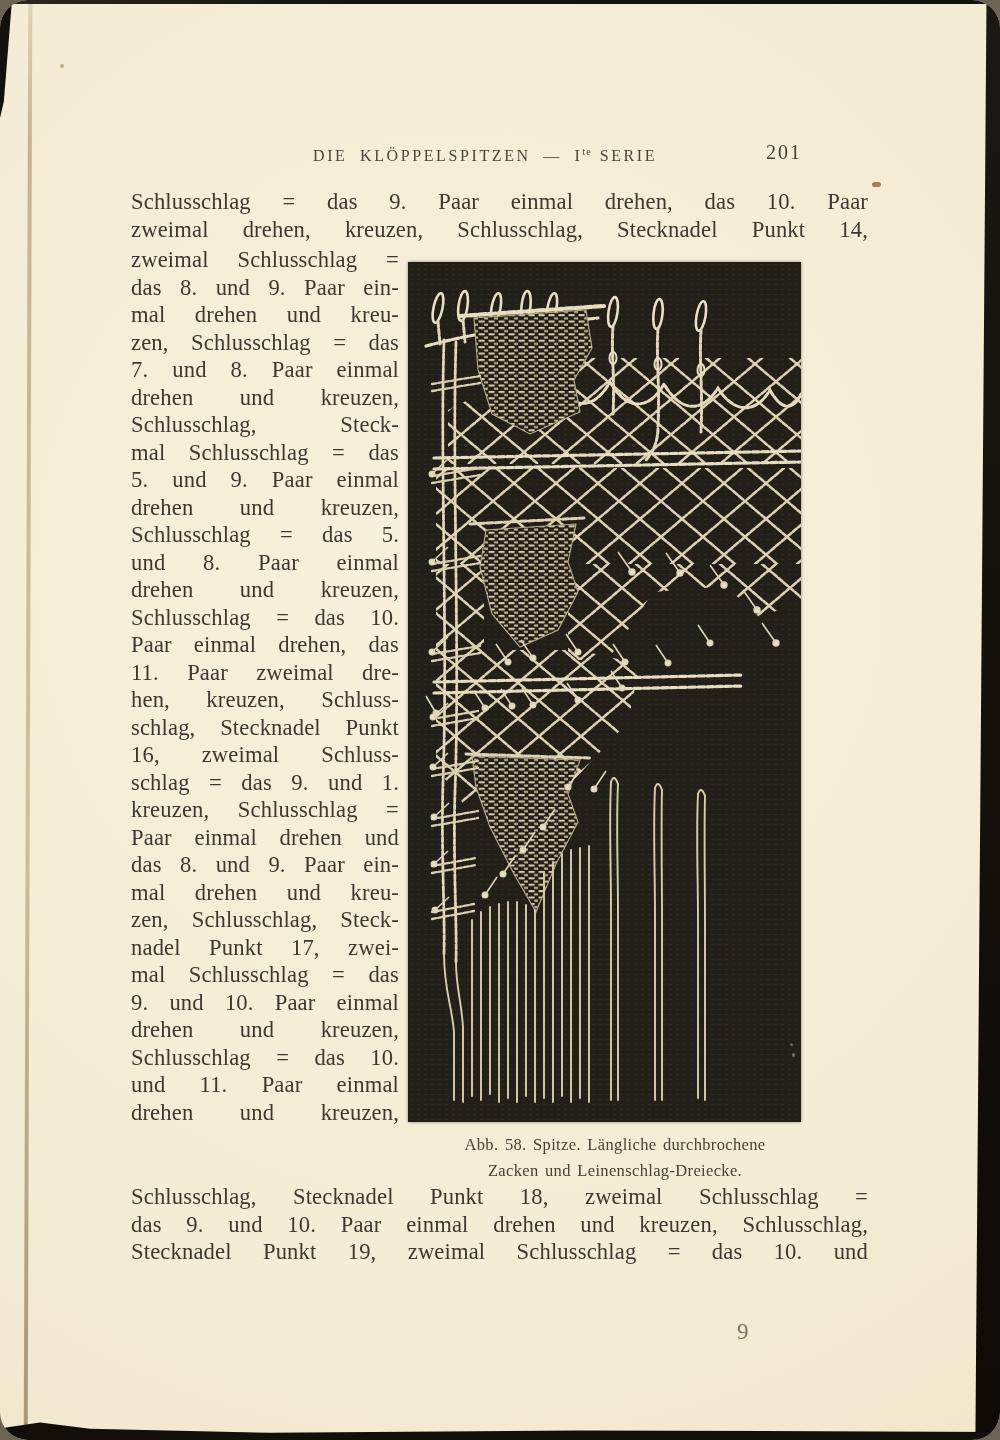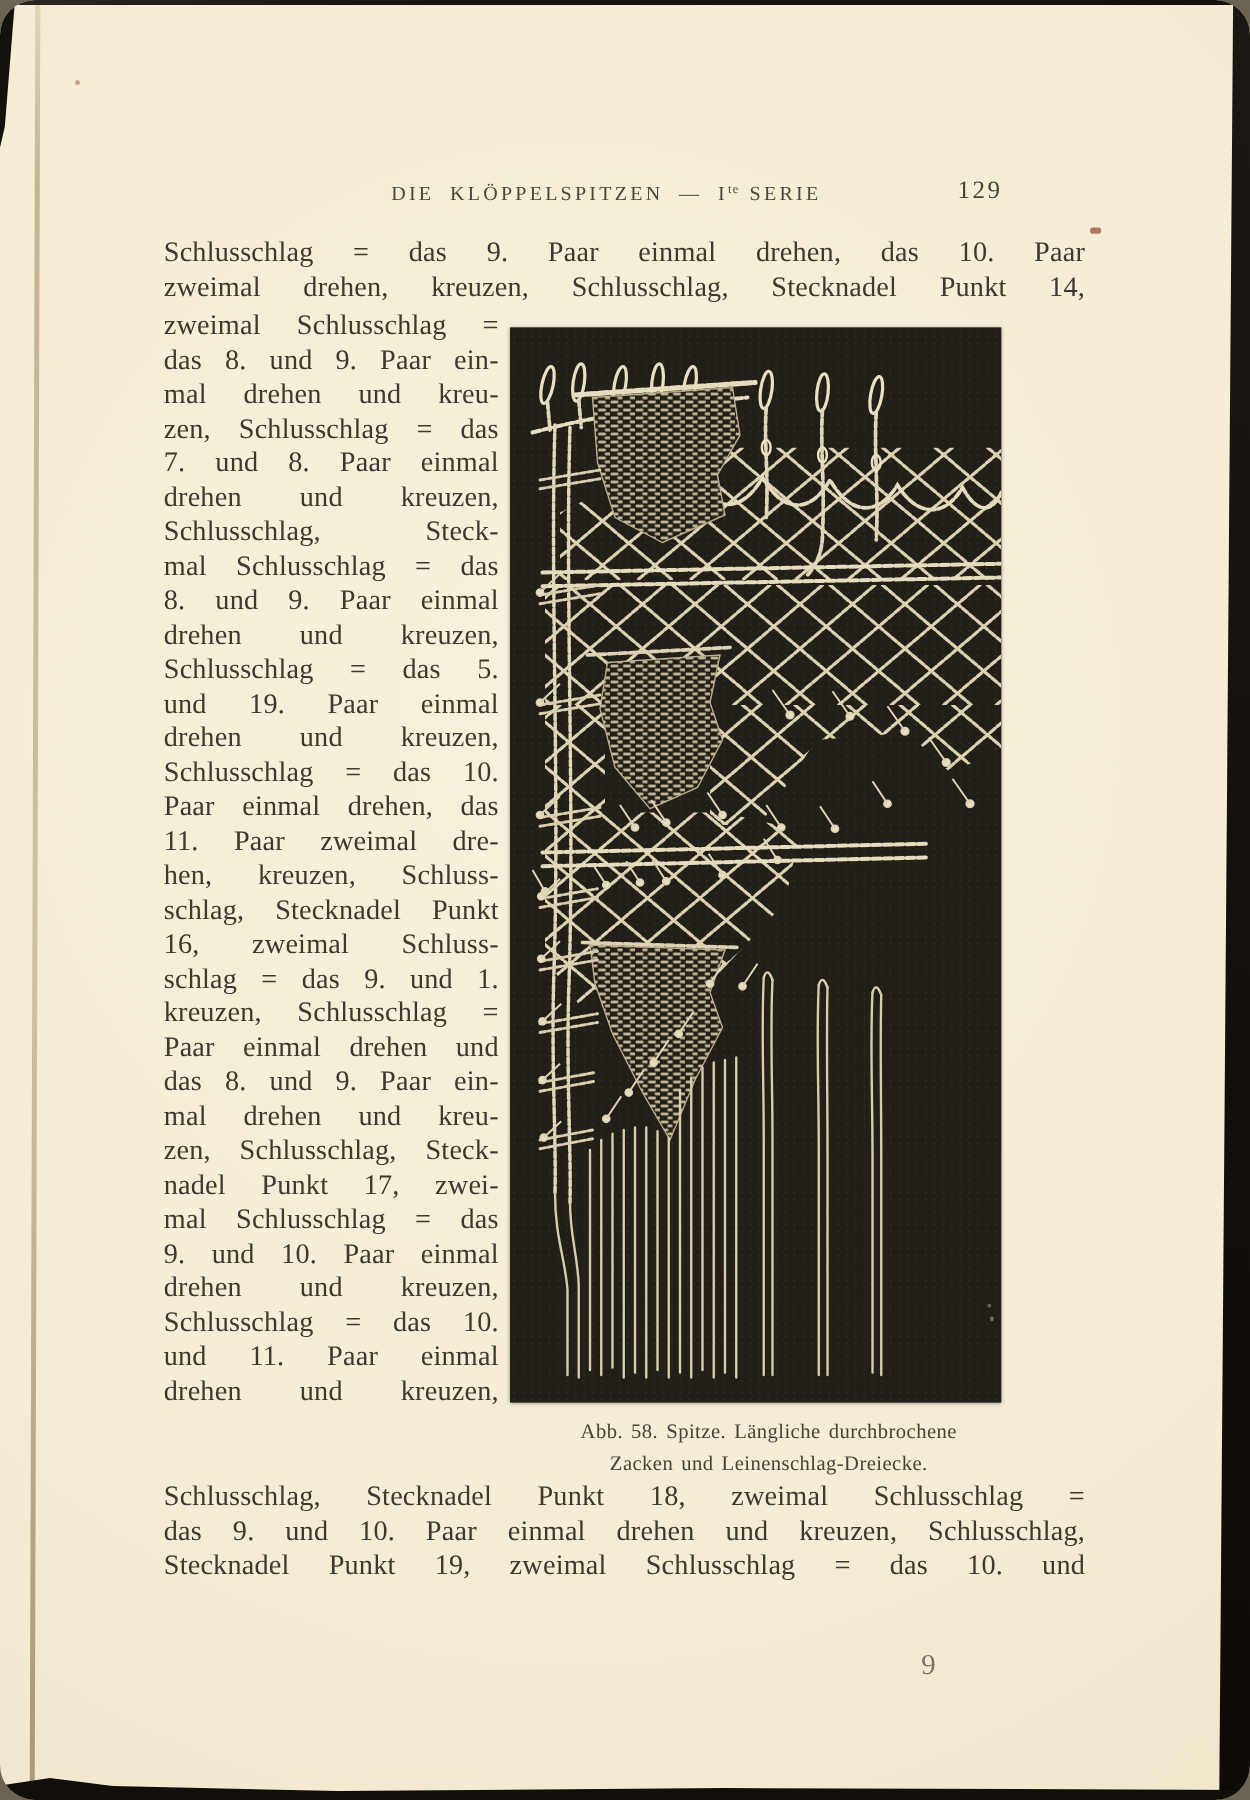--- a/index.html
+++ b/index.html
@@ -57,7 +57,7 @@
 <div class="page">
 
   <div class="header-title"><span>DIE KLÖPPELSPITZEN — I</span><sup>te</sup><span class="tail">SERIE</span></div>
-  <div class="page-number">129</div>
+  <div class="page-number">201</div>
 
   <div class="intro">
       <div class="line">Schlusschlag = das 9. Paar einmal drehen, das 10. Paar</div>

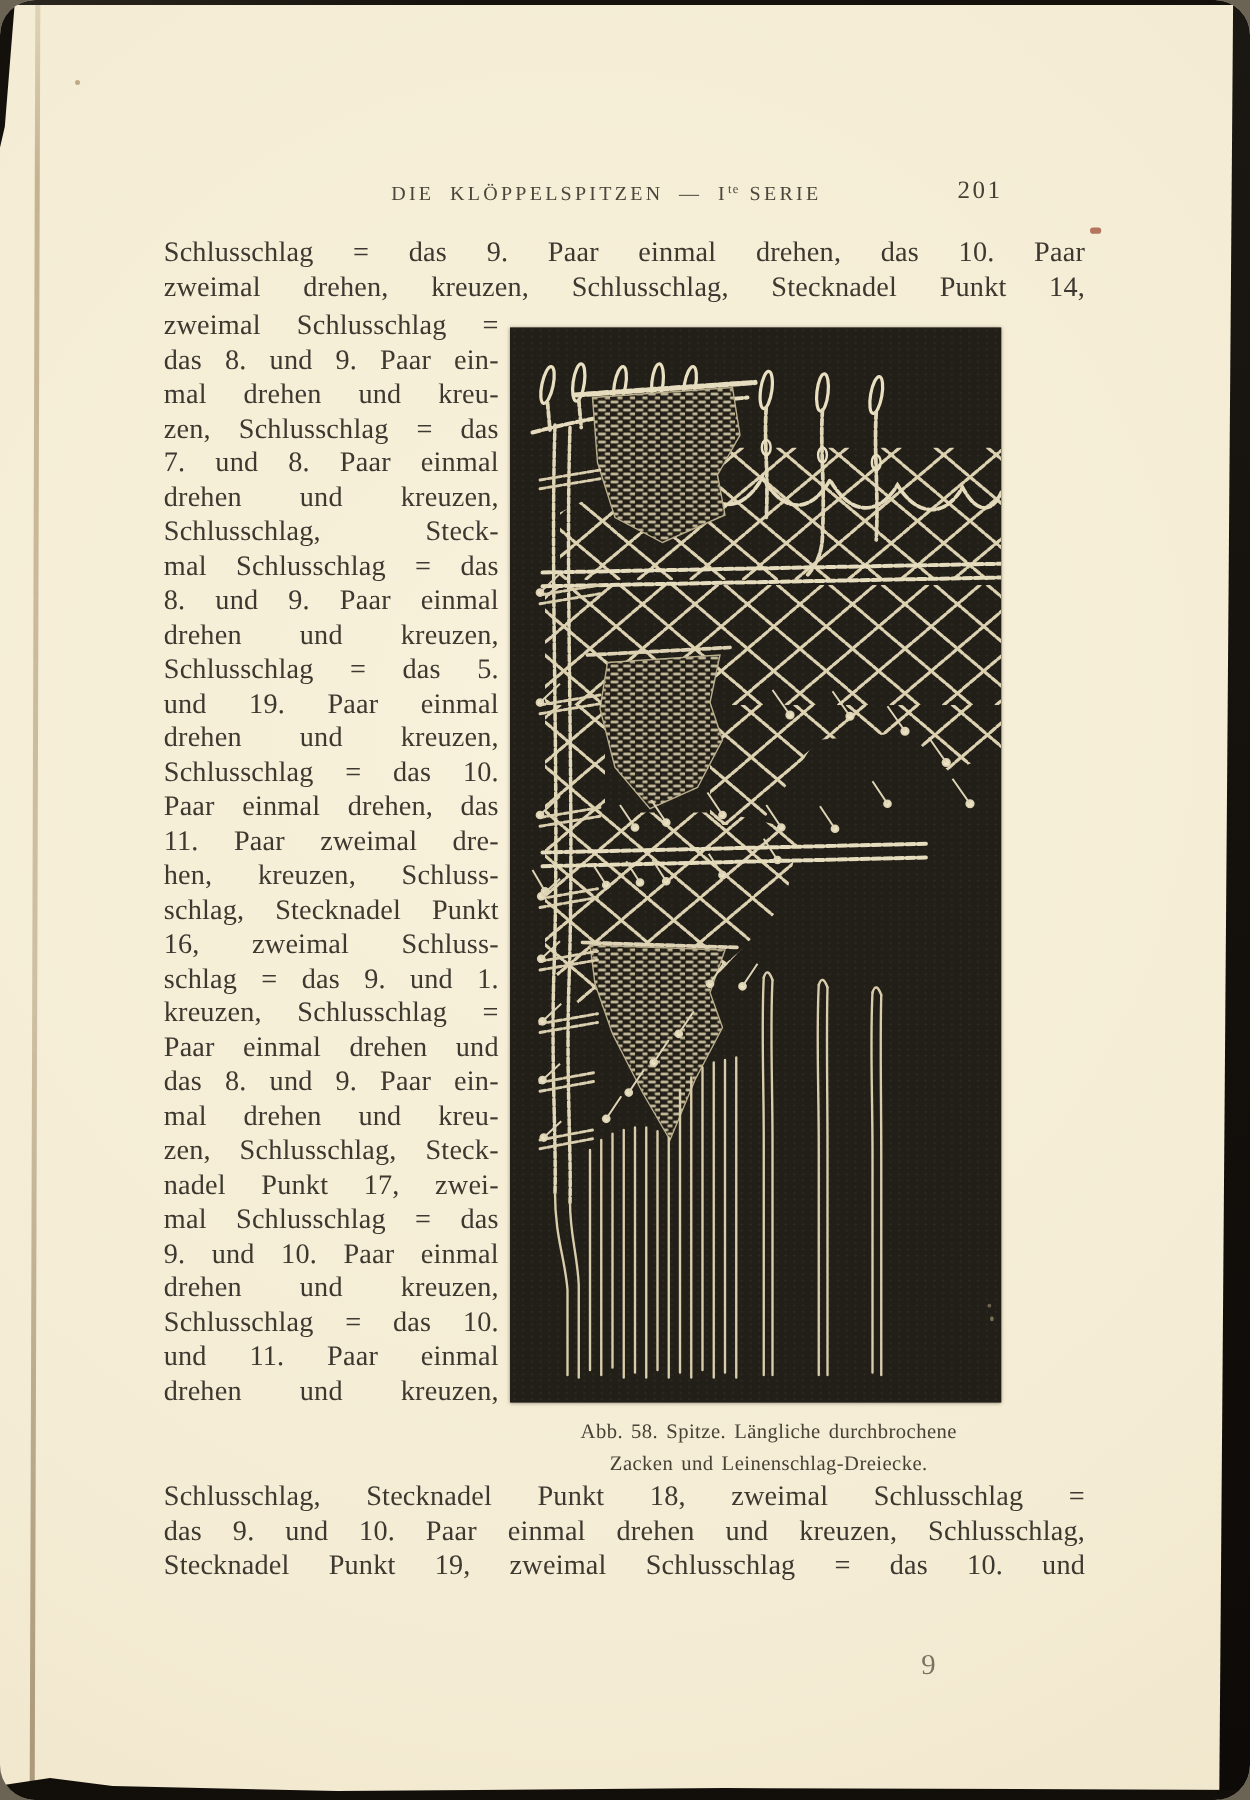--- a/index.html
+++ b/index.html
@@ -73,7 +73,7 @@
       <div class="line">drehen und kreuzen,</div>
       <div class="line">Schlusschlag, Steck-</div>
       <div class="line">mal Schlusschlag = das</div>
-      <div class="line">8. und 9. Paar einmal</div>
+      <div class="line">5. und 9. Paar einmal</div>
       <div class="line">drehen und kreuzen,</div>
       <div class="line">Schlusschlag = das 5.</div>
       <div class="line">und 19. Paar einmal</div>

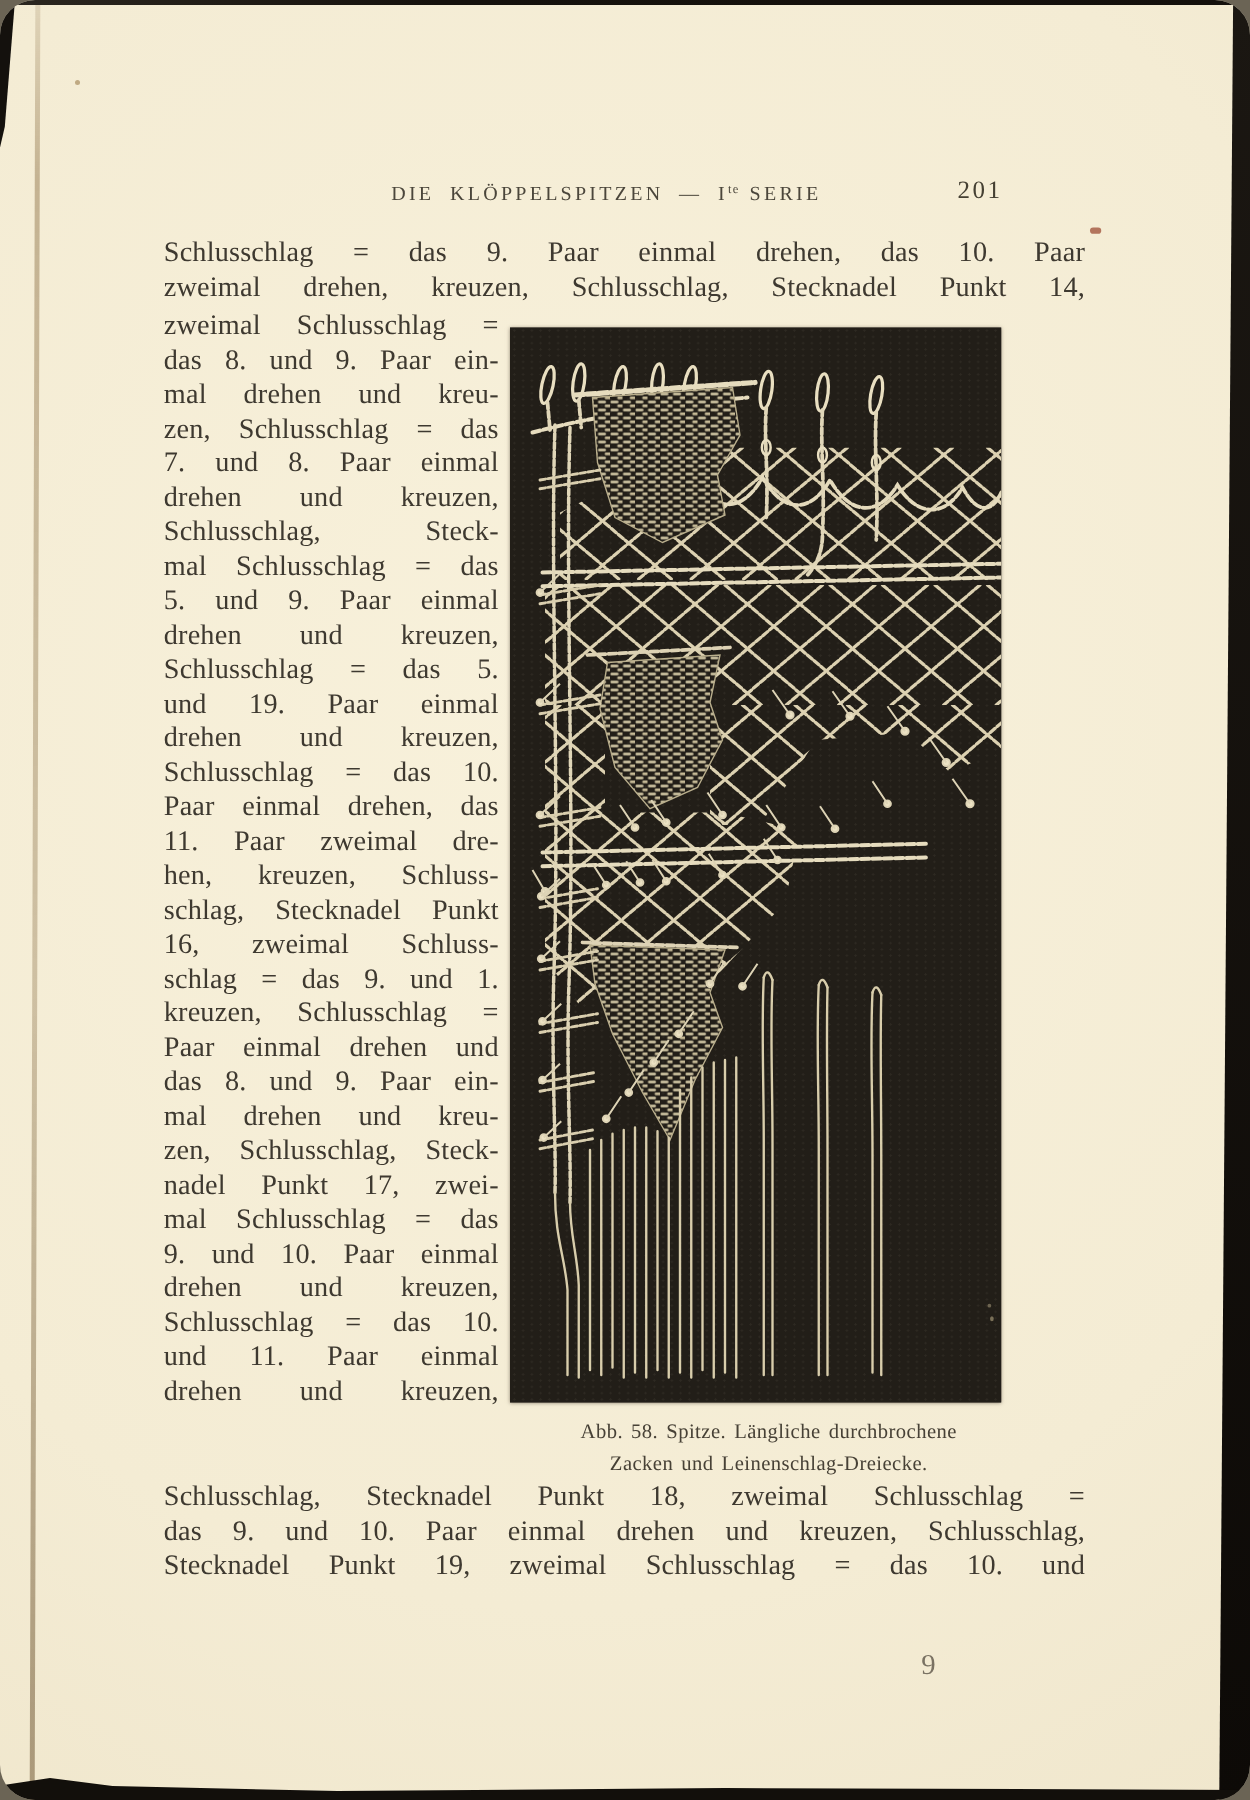--- a/index.html
+++ b/index.html
@@ -76,7 +76,7 @@
       <div class="line">5. und 9. Paar einmal</div>
       <div class="line">drehen und kreuzen,</div>
       <div class="line">Schlusschlag = das 5.</div>
-      <div class="line">und 19. Paar einmal</div>
+      <div class="line">und 8. Paar einmal</div>
       <div class="line">drehen und kreuzen,</div>
       <div class="line">Schlusschlag = das 10.</div>
       <div class="line">Paar einmal drehen, das</div>

